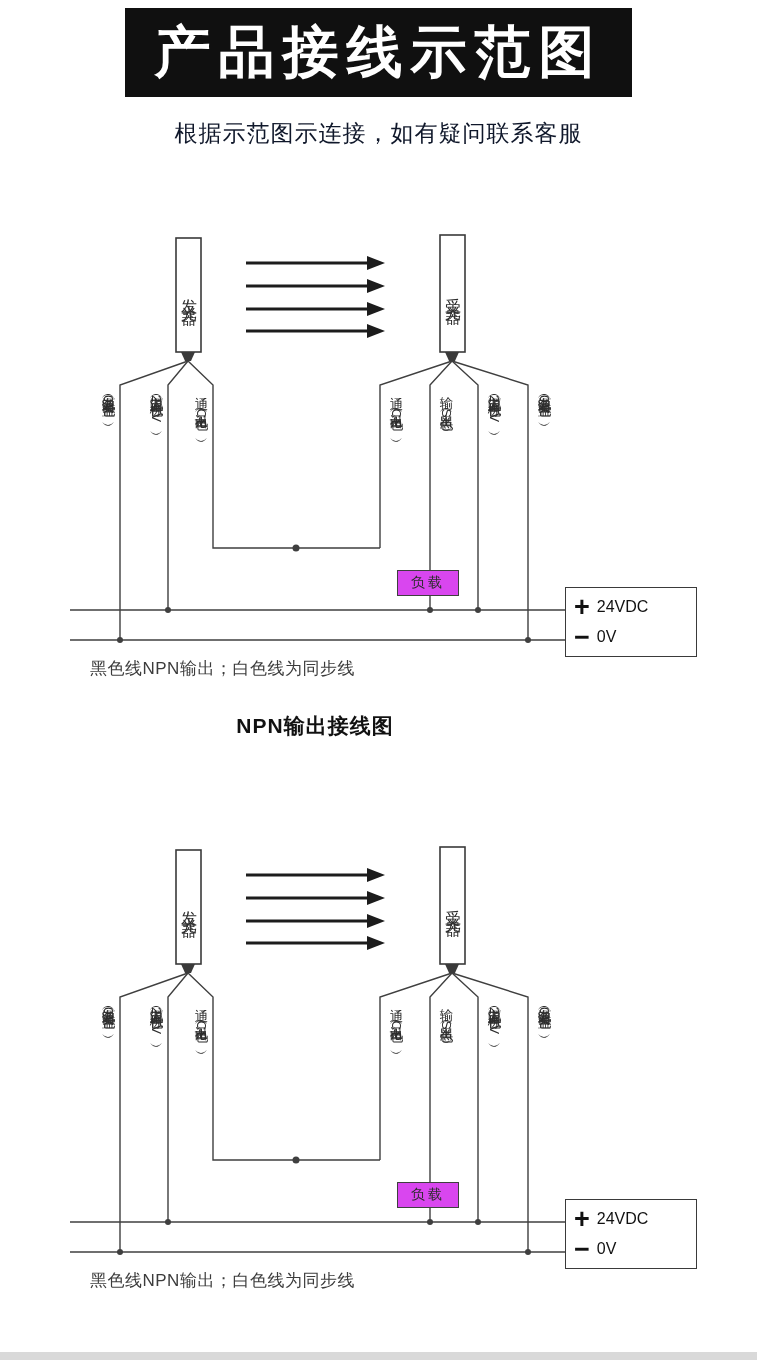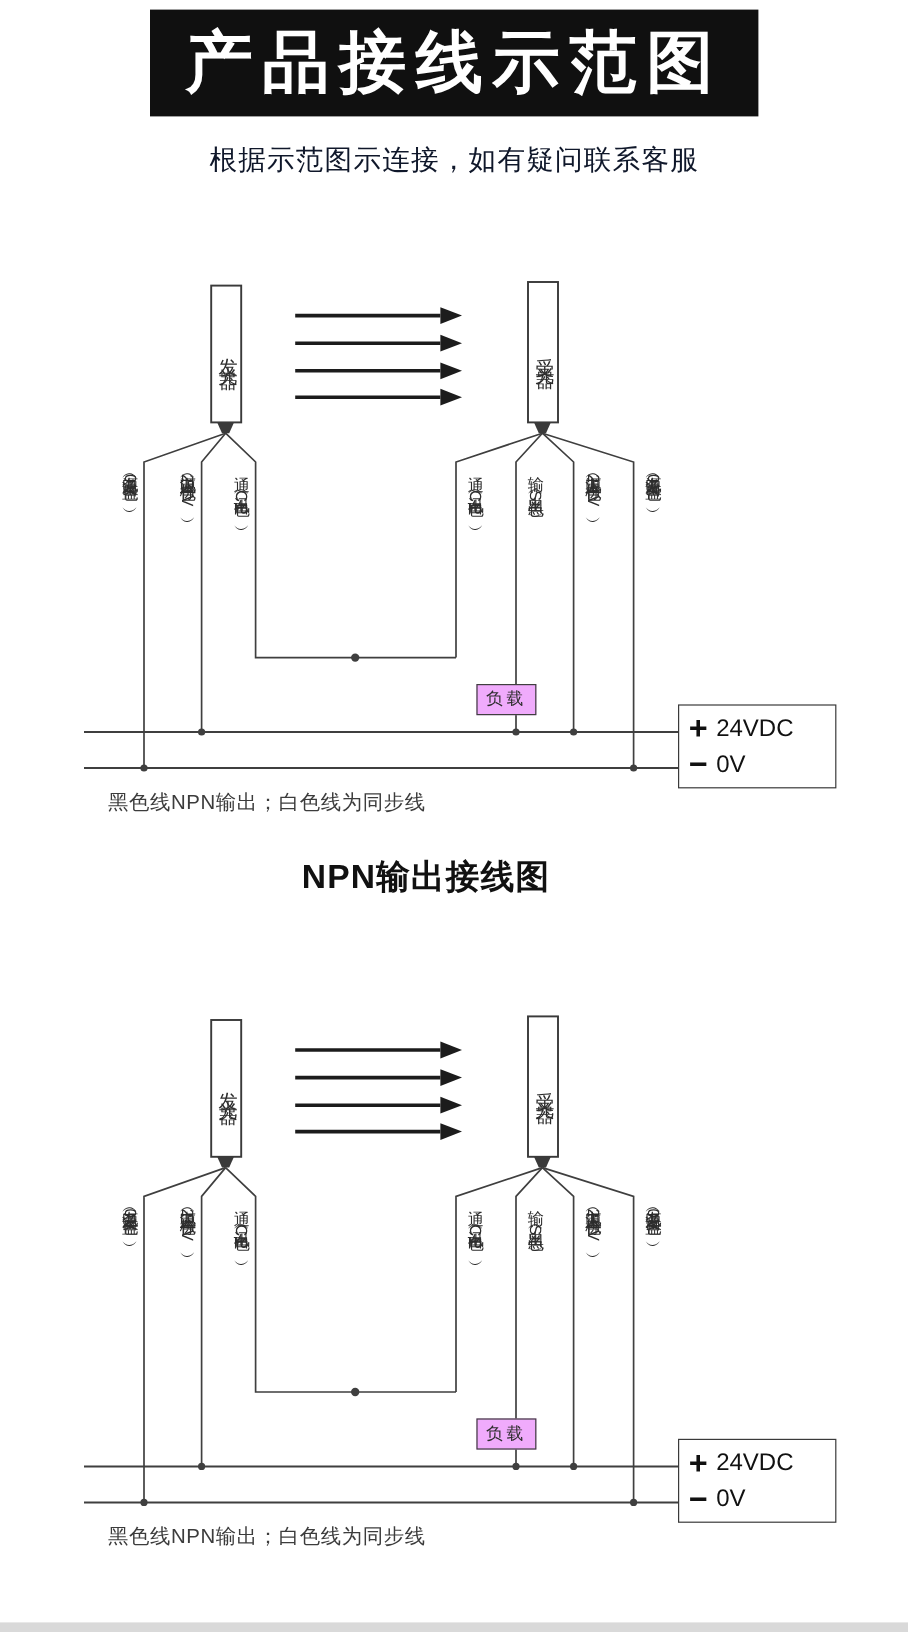--- a/index.html
+++ b/index.html
@@ -34,8 +34,8 @@
     color:#2d2d2d; letter-spacing:1.5px; white-space:nowrap;
   }
   .load-box {
-    position:absolute; left:397px; top:340px; width:50px; height:26px;
-    background:#f0abfc; border:1.4px solid #3f3f3f; box-sizing:border-box;
+    position:absolute; left:397px; top:340px; width:62px; height:26px;
+    background:#d946ef; border:1.4px solid #3f3f3f; box-sizing:border-box;
     display:flex; align-items:center; justify-content:center;
     font-size:14px; color:#2d2d2d; letter-spacing:3px;
   }

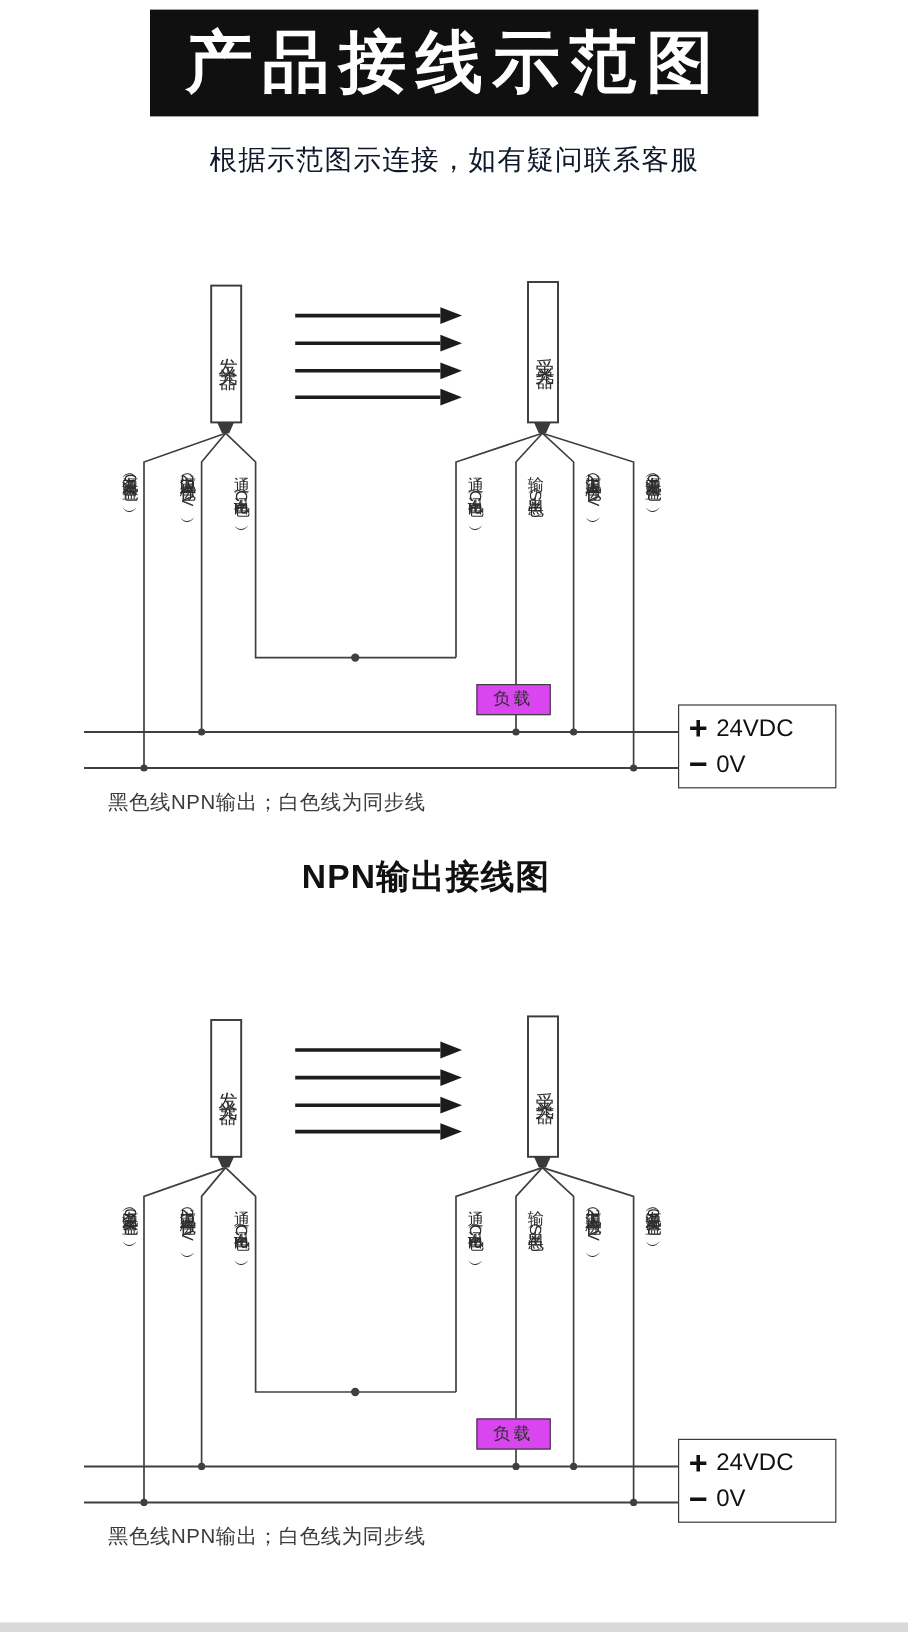--- a/index.html
+++ b/index.html
@@ -49,7 +49,7 @@
   .psu-row.plus { top:4px; }
   .psu-row.minus { top:34px; }
   .psu-sign { font-size:27px; font-weight:bold; color:#111111; line-height:1; }
-  .psu-val { font-size:20px; color:#111111; }
+  .psu-val { font-size:16px; color:#111111; }
   .caption {
     position:absolute; left:90px; top:427px; width:500px; text-align:left;
     font-size:17px; color:#3c3c3c; letter-spacing:0.5px;

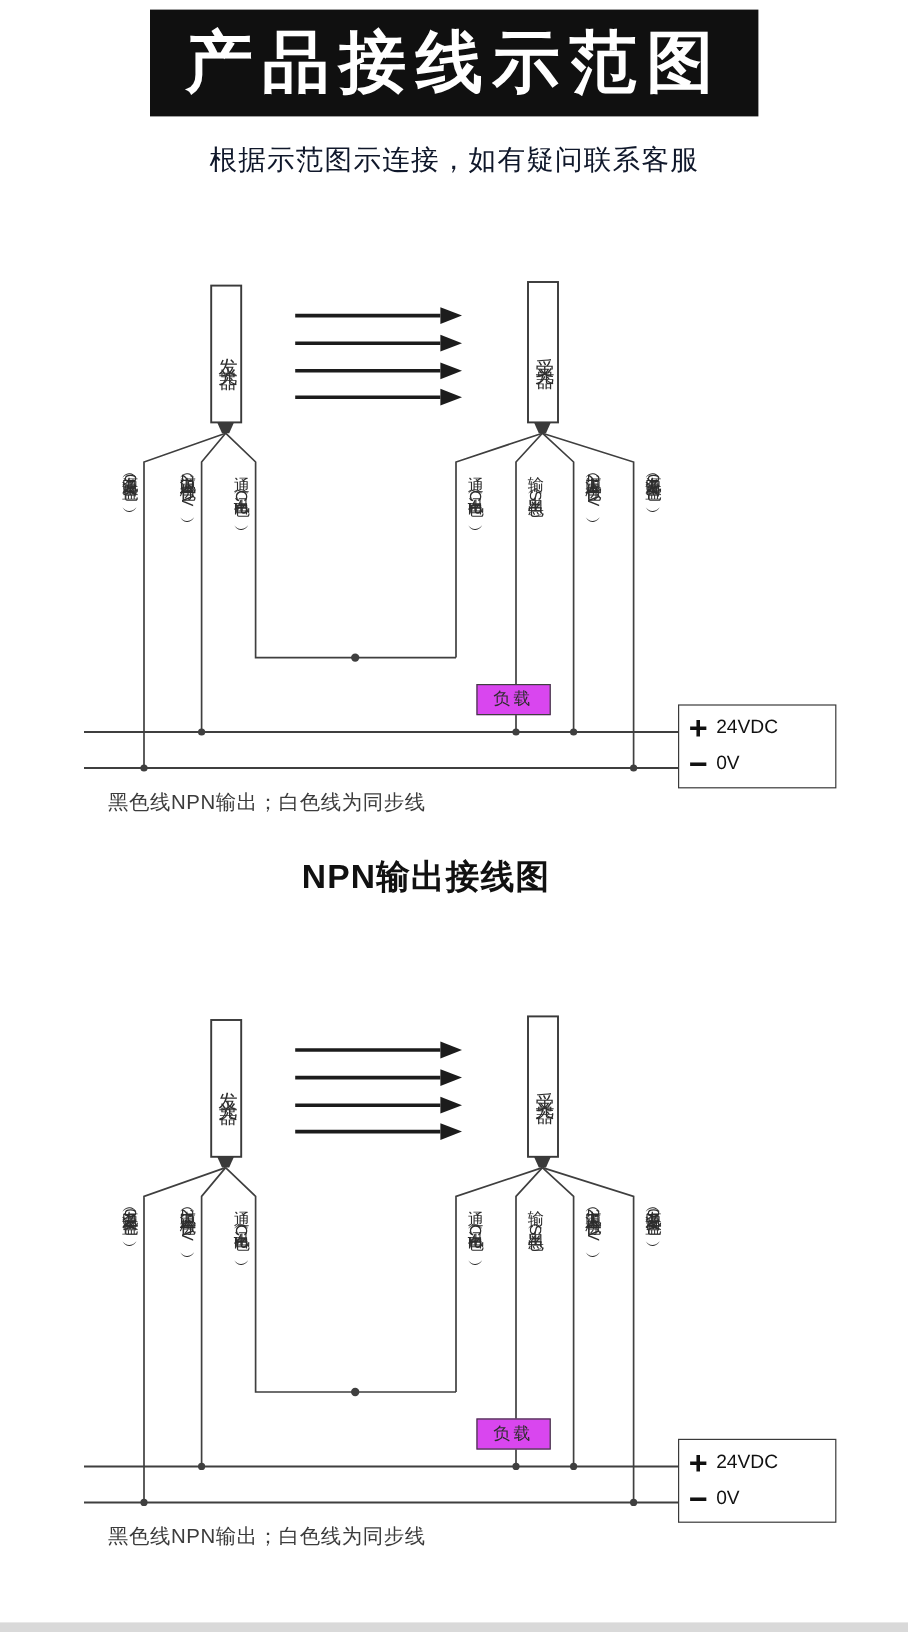--- a/index.html
+++ b/index.html
@@ -56,7 +56,7 @@
   }
   .section-title {
     position:absolute; left:0; top:712px; width:630px; text-align:center;
-    font-size:28px; font-weight:bold; color:#111111; letter-spacing:1px;padding-left:40px;
+    font-size:21px; font-weight:bold; color:#111111; letter-spacing:1px;
   }
   .bottom-strip {
     position:absolute; left:0; top:1352px; width:757px; height:8px; background:#d9d9d9;

